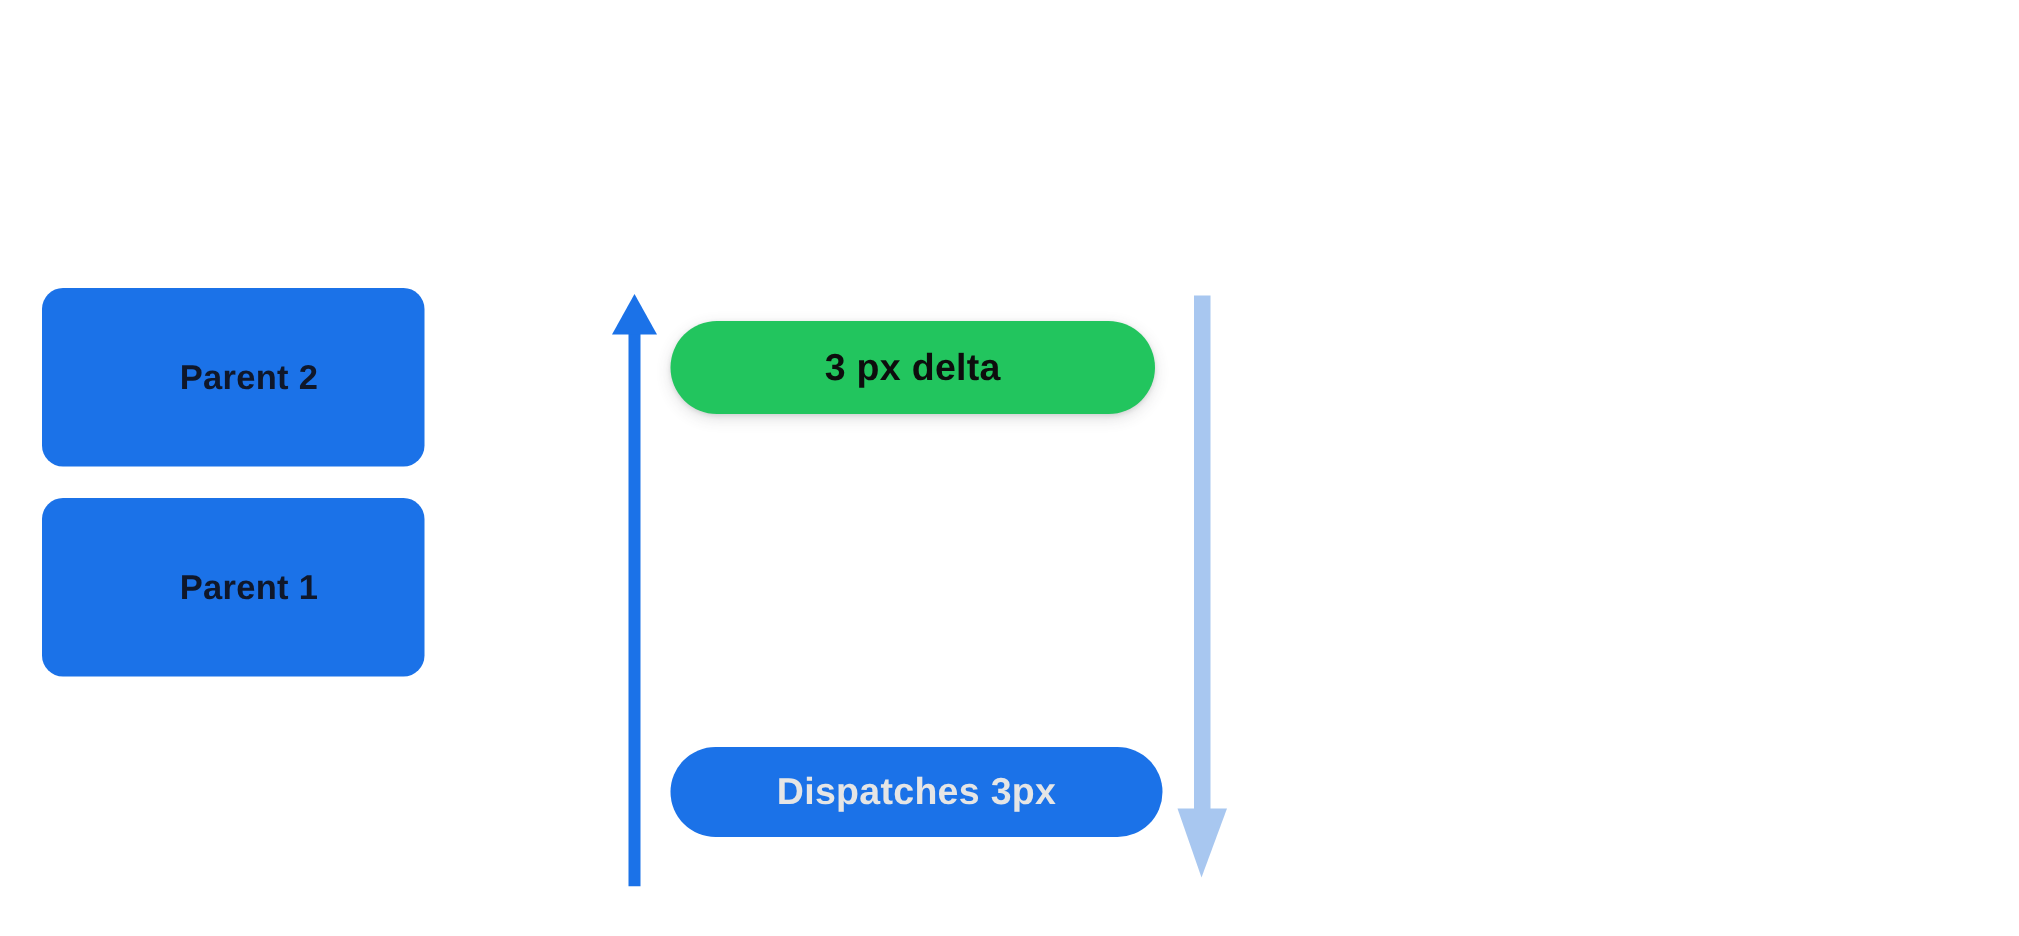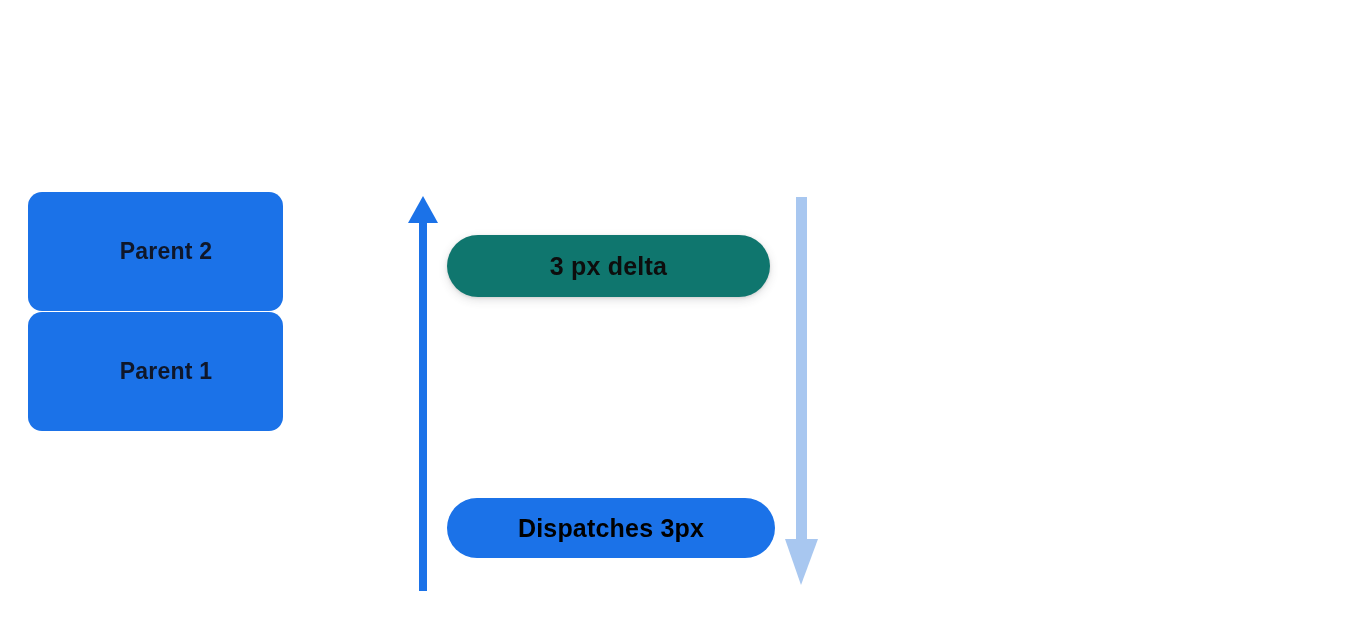--- a/index.html
+++ b/index.html
@@ -98,10 +98,10 @@
 
   #pill-delta {
     left: 447px;
-    top: 235px;
+    top: 214px;
     width: 323px;
     height: 62px;
-    background: #0f766e;
+    background: #22c55e;
     border-radius: 31px;
     box-shadow: 0 3px 10px rgba(60,64,67,0.16), 0 1px 3px rgba(60,64,67,0.14);
   }

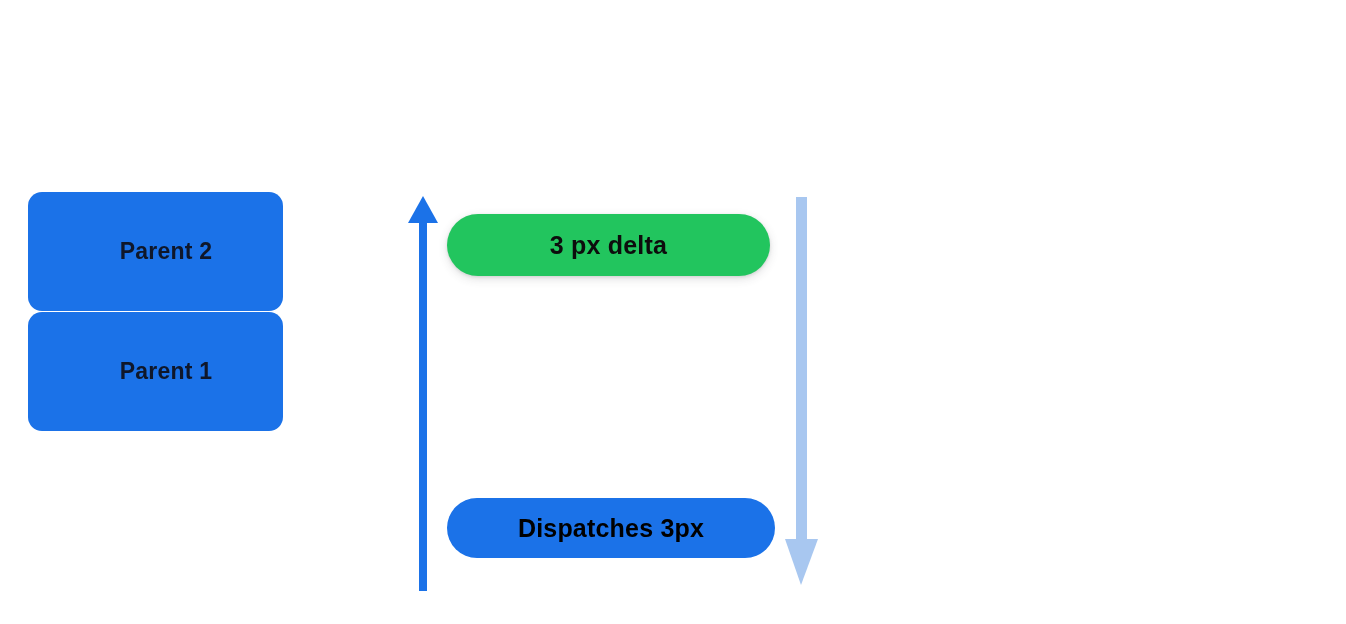--- a/index.html
+++ b/index.html
@@ -74,7 +74,7 @@
   }
 
   #box-parent-2 { top: 192px; height: 119px; }
-  #box-parent-1 { top: 312px; height: 119px; }
+  #box-parent-1 { top: 332px; height: 119px; }
   #box-child    { top: 466px; height: 131px; }
 
   

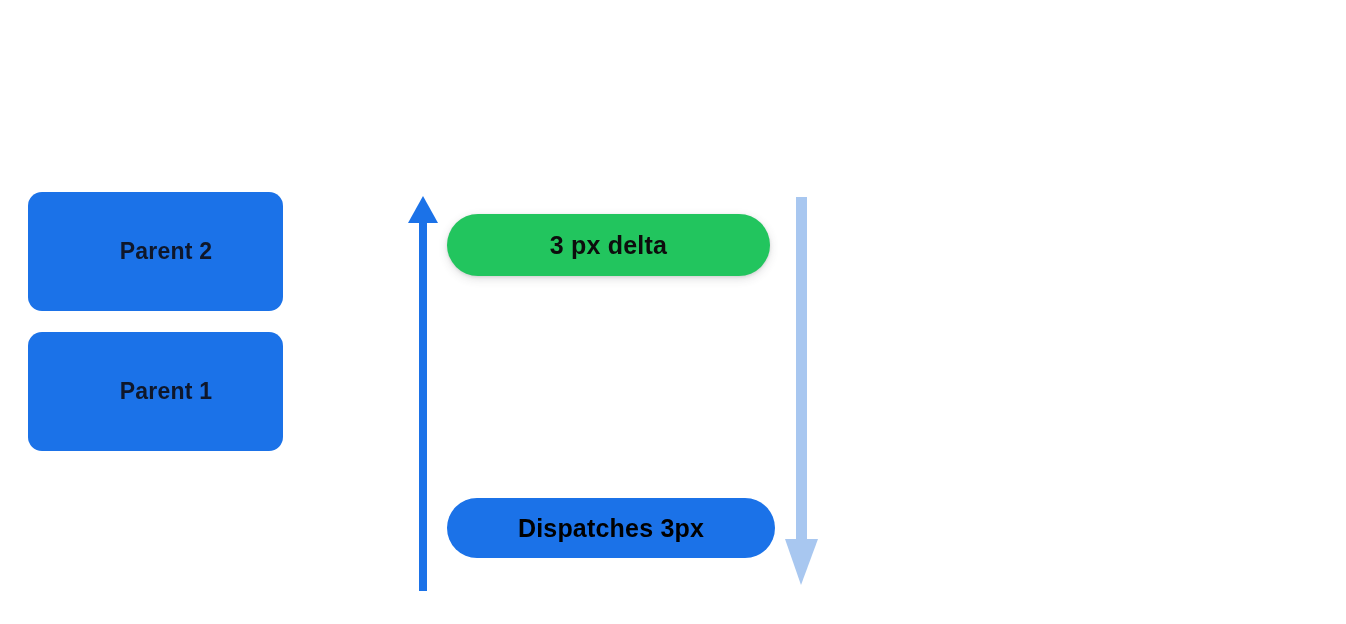--- a/index.html
+++ b/index.html
@@ -118,7 +118,7 @@
     border-radius: 30px;
   }
   #pill-dispatch .label {
-    color: #000000;
+    color: #e5e5e5;
   }
 </style>
 </head>

